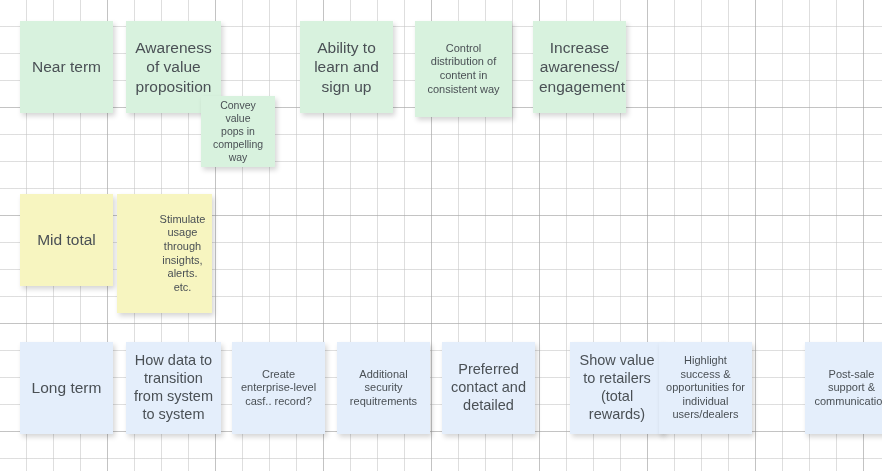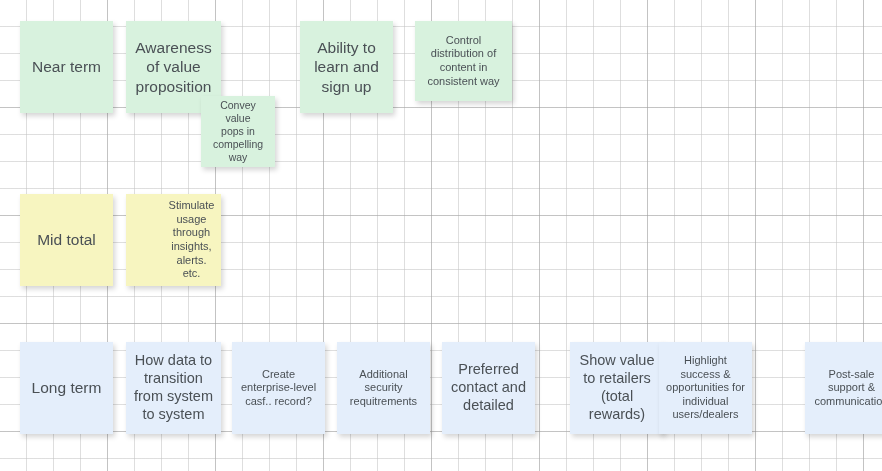--- a/index.html
+++ b/index.html
@@ -82,7 +82,7 @@
 sign up</span>
   </div>
 
-  <div class="note c-green s-sm" style="left:415px; top:21px; width:97px; height:80px;justify-content:center;">
+  <div class="note c-green s-sm" style="left:415px; top:21px; width:97px; height:96px;justify-content:center;">
     <span class="note-text">Control
 distribution of
 content in

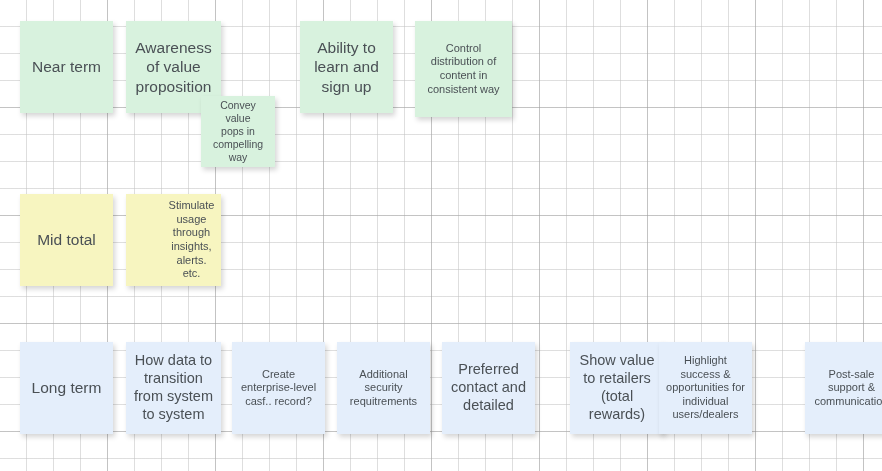--- a/index.html
+++ b/index.html
@@ -89,6 +89,11 @@
 consistent way</span>
   </div>
 
+  <div class="note c-green s-lg" style="left:533px; top:21px; width:93px; height:92px;">
+    <span class="note-text">Increase
+awareness/
+engagement</span>
+  </div>
 
 
   <div class="note c-yellow s-lg" style="left:20px; top:194px; width:93px; height:92px;">

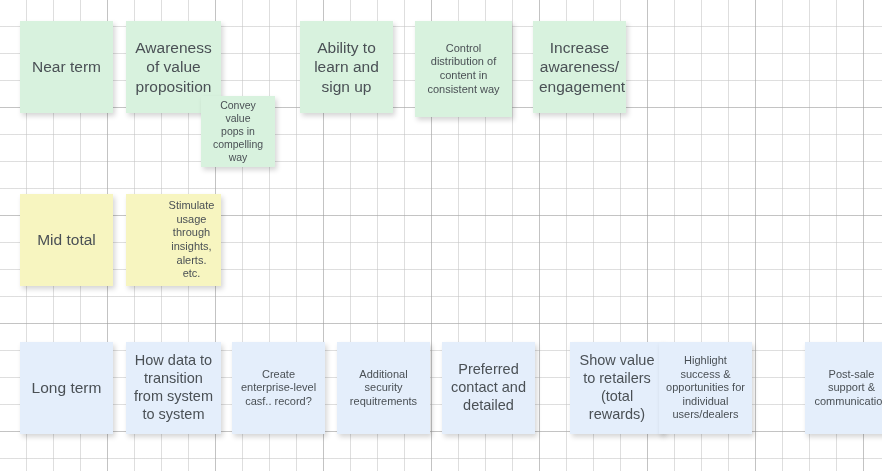--- a/index.html
+++ b/index.html
@@ -100,7 +100,7 @@
     <span class="note-text">Mid total</span>
   </div>
 
-  <div class="note c-yellow s-sm" style="left:126px; top:194px; width:95px; height:92px;padding-left:42px;">
+  <div class="note c-yellow s-sm" style="left:117px; top:194px; width:95px; height:119px;padding-left:42px;">
     <span class="note-text">Stimulate usage
 through insights,
 alerts. etc.</span>

